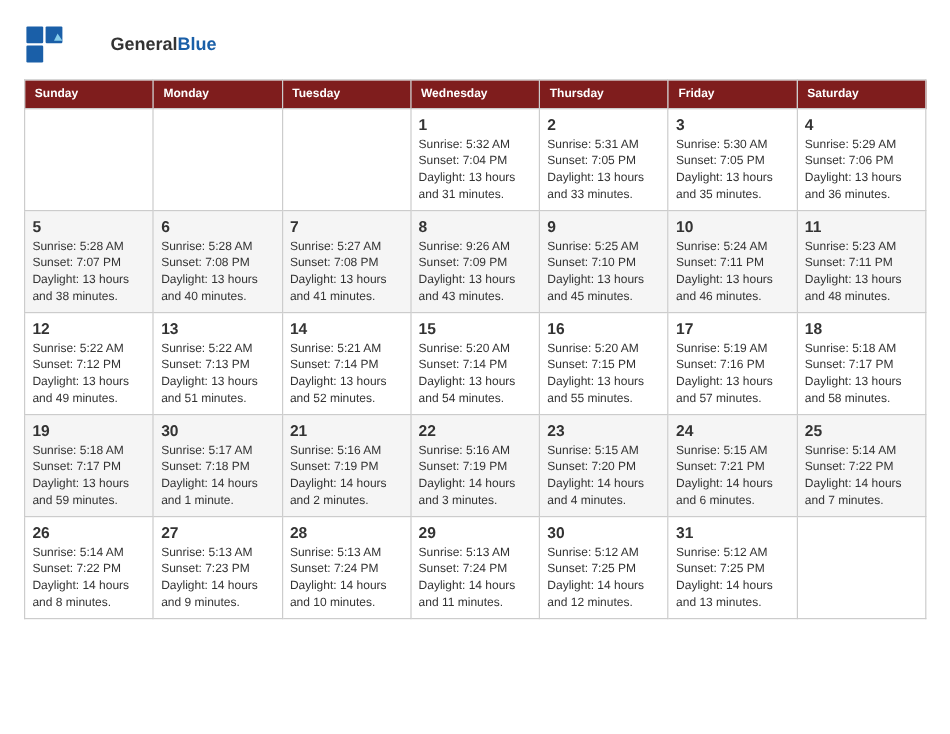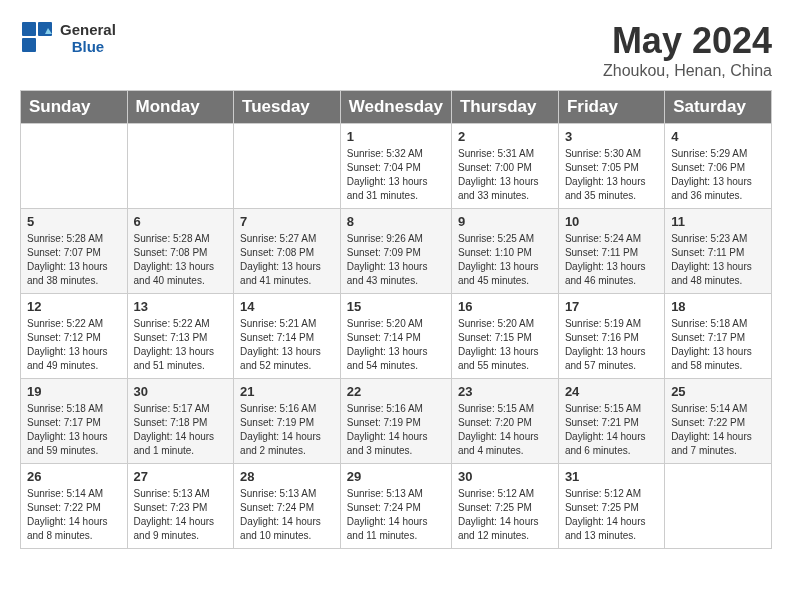--- a/index.html
+++ b/index.html
@@ -84,7 +84,7 @@
     <rect x="2" y="18" width="14" height="14" fill="#1a5fa8" rx="1"></rect>
     <polygon points="25,14 32,14 28,8" fill="#87CEEB"></polygon>
   </svg>
-  <div style="display:flex;flex-direction:column;line-height:1.15;">
+  <div style="display:flex;flex-direction:row;line-height:1.15;margin-left:32px;">
     <span style="font-size:15px;font-weight:bold;color:#333;">General</span>
     <span style="font-size:15px;font-weight:bold;color:#1a5fa8;text-align:center;">Blue</span>
   </div>

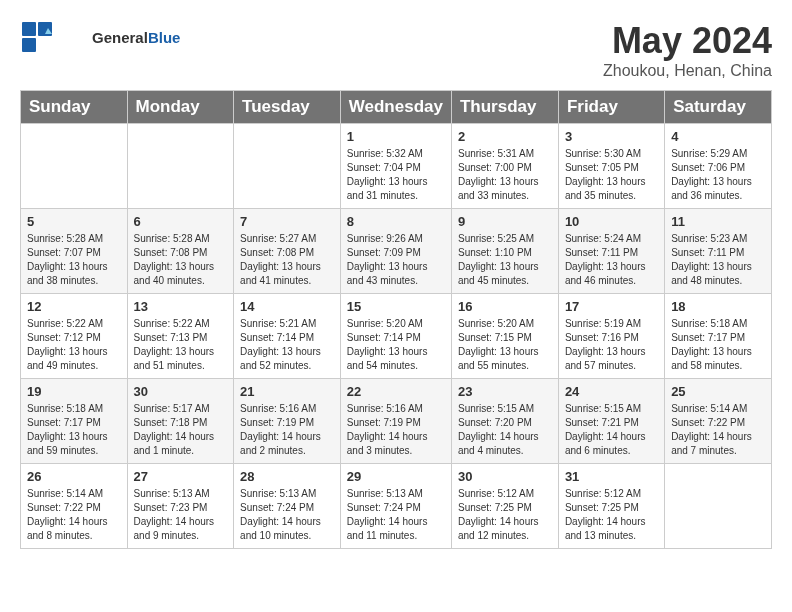--- a/index.html
+++ b/index.html
@@ -89,10 +89,6 @@
     <span style="font-size:15px;font-weight:bold;color:#1a5fa8;text-align:center;">Blue</span>
   </div>
 </div>
-  <div class="title-block">
-    <div class="month-title">May 2024</div>
-    <div class="location">Zhoukou, Henan, China</div>
-  </div>
 </div>
 
 <table class="calendar">

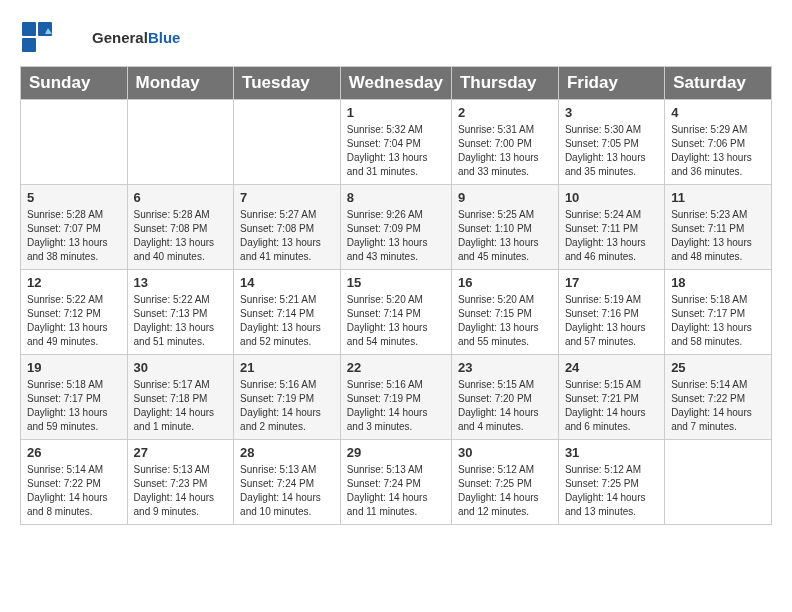--- a/index.html
+++ b/index.html
@@ -39,11 +39,11 @@
       font-size: 11px;
     }
     .calendar thead tr th {
-      background-color: #737373;
+      background-color: #7f1d1d;
       color: #fff;
       text-align: left;
       padding: 6px 8px;
-      font-size: 17px;
+      font-size: 10px;
       font-weight: bold;
       border: 1px solid #ccc;
     }

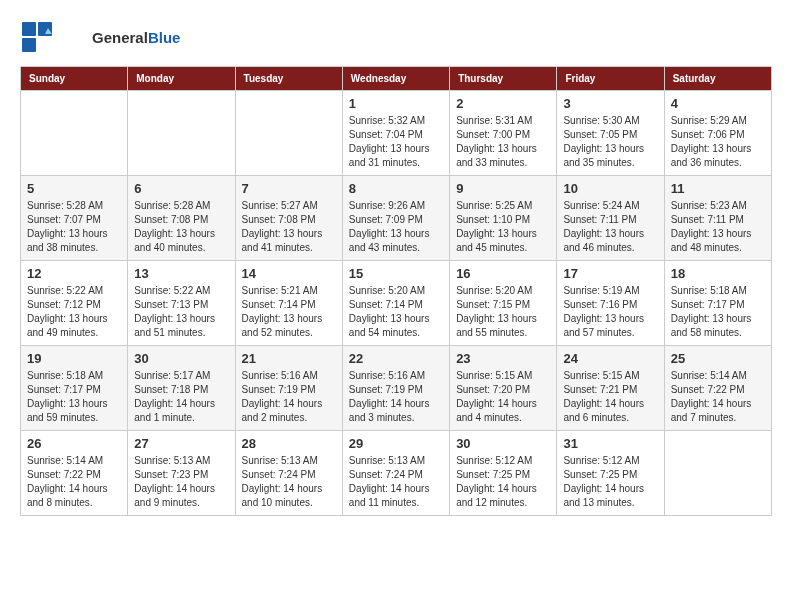--- a/index.html
+++ b/index.html
@@ -117,7 +117,7 @@
         <td>
           <div class="day-num">2</div>
           <div class="day-info" style="white-space: pre-line;">Sunrise: 5:31 AM
-Sunset: 7:00 PM
+Sunset: 7:05 PM
 Daylight: 13 hours and 33 minutes.</div>
         </td>
         <td>

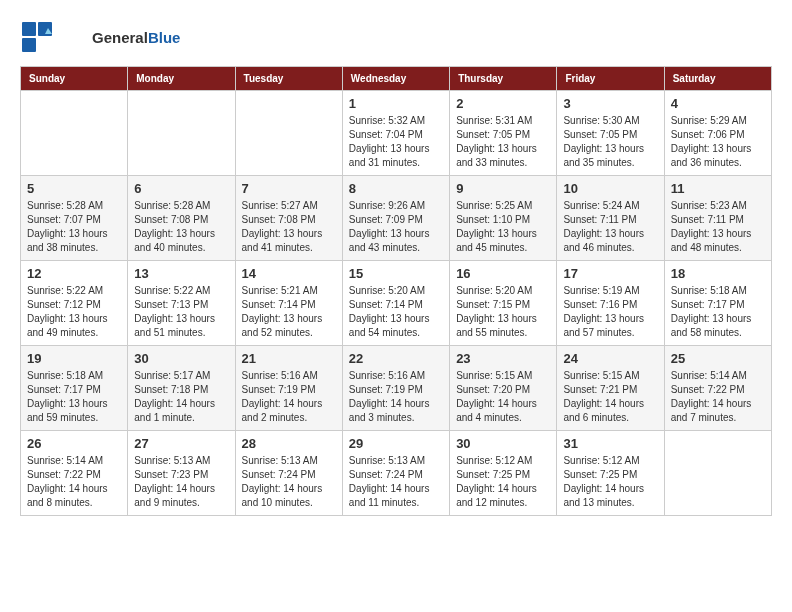--- a/index.html
+++ b/index.html
@@ -161,7 +161,7 @@
         <td>
           <div class="day-num">9</div>
           <div class="day-info" style="white-space: pre-line;">Sunrise: 5:25 AM
-Sunset: 1:10 PM
+Sunset: 7:10 PM
 Daylight: 13 hours and 45 minutes.</div>
         </td>
         <td>

